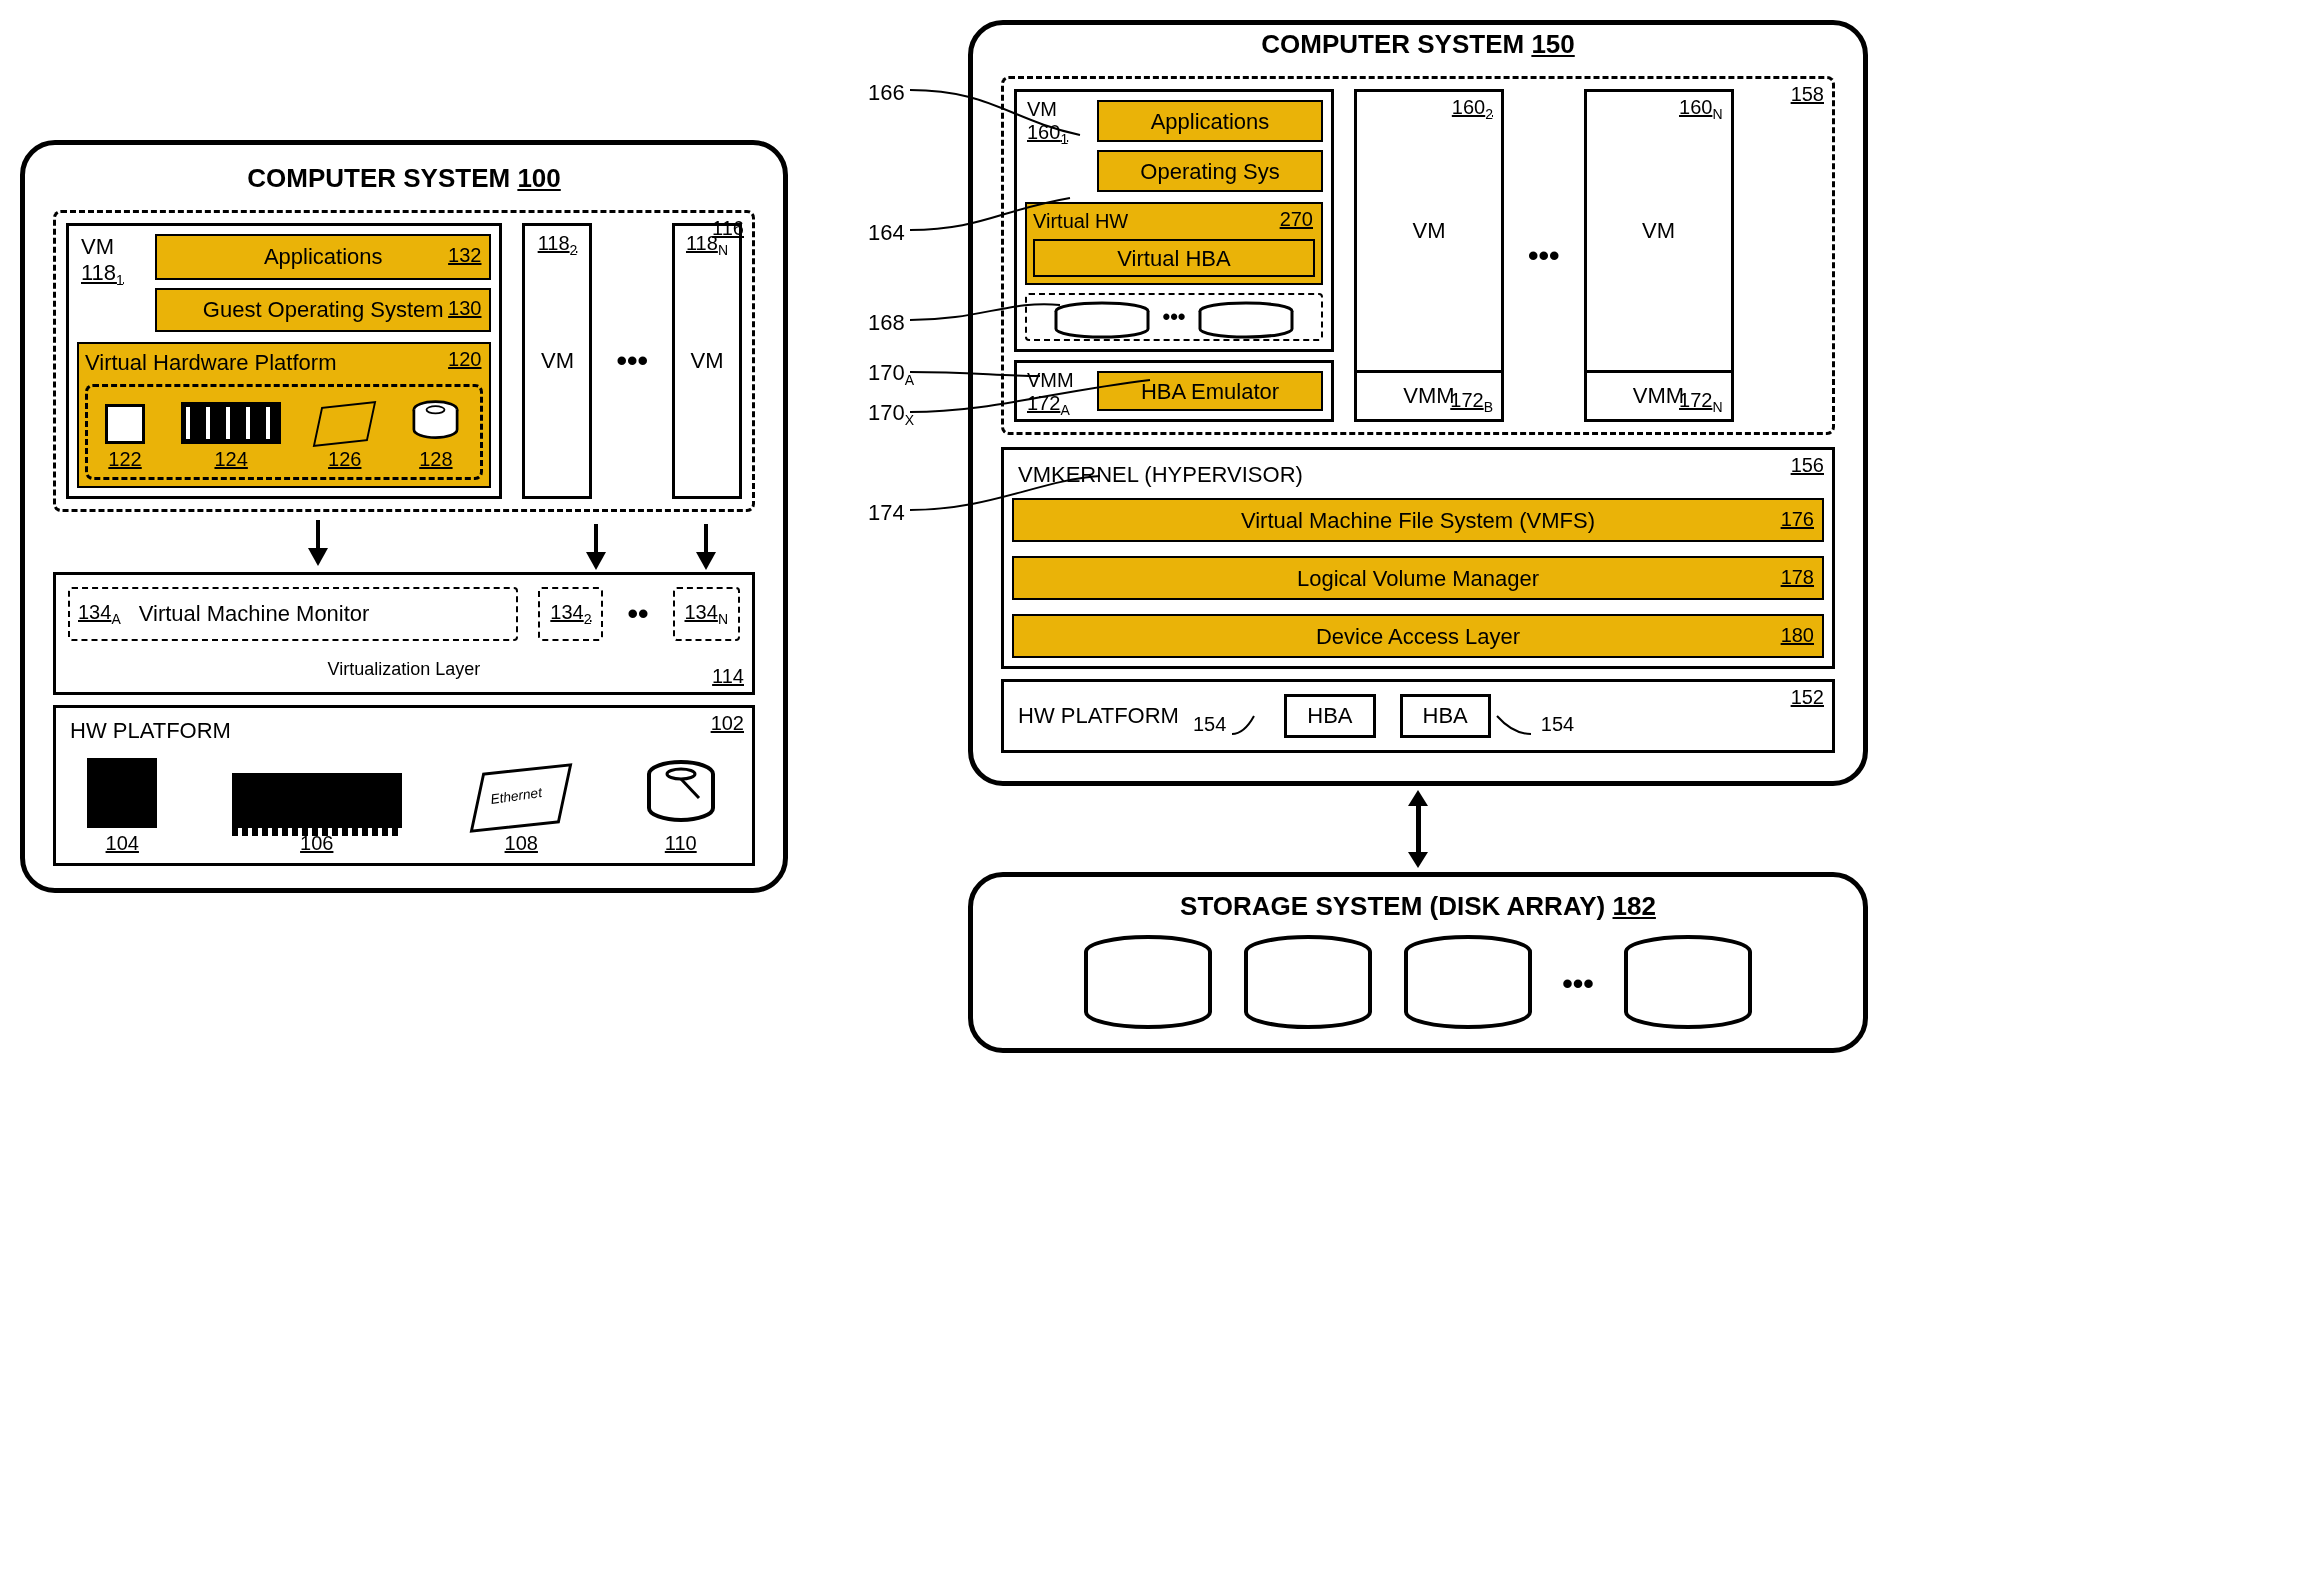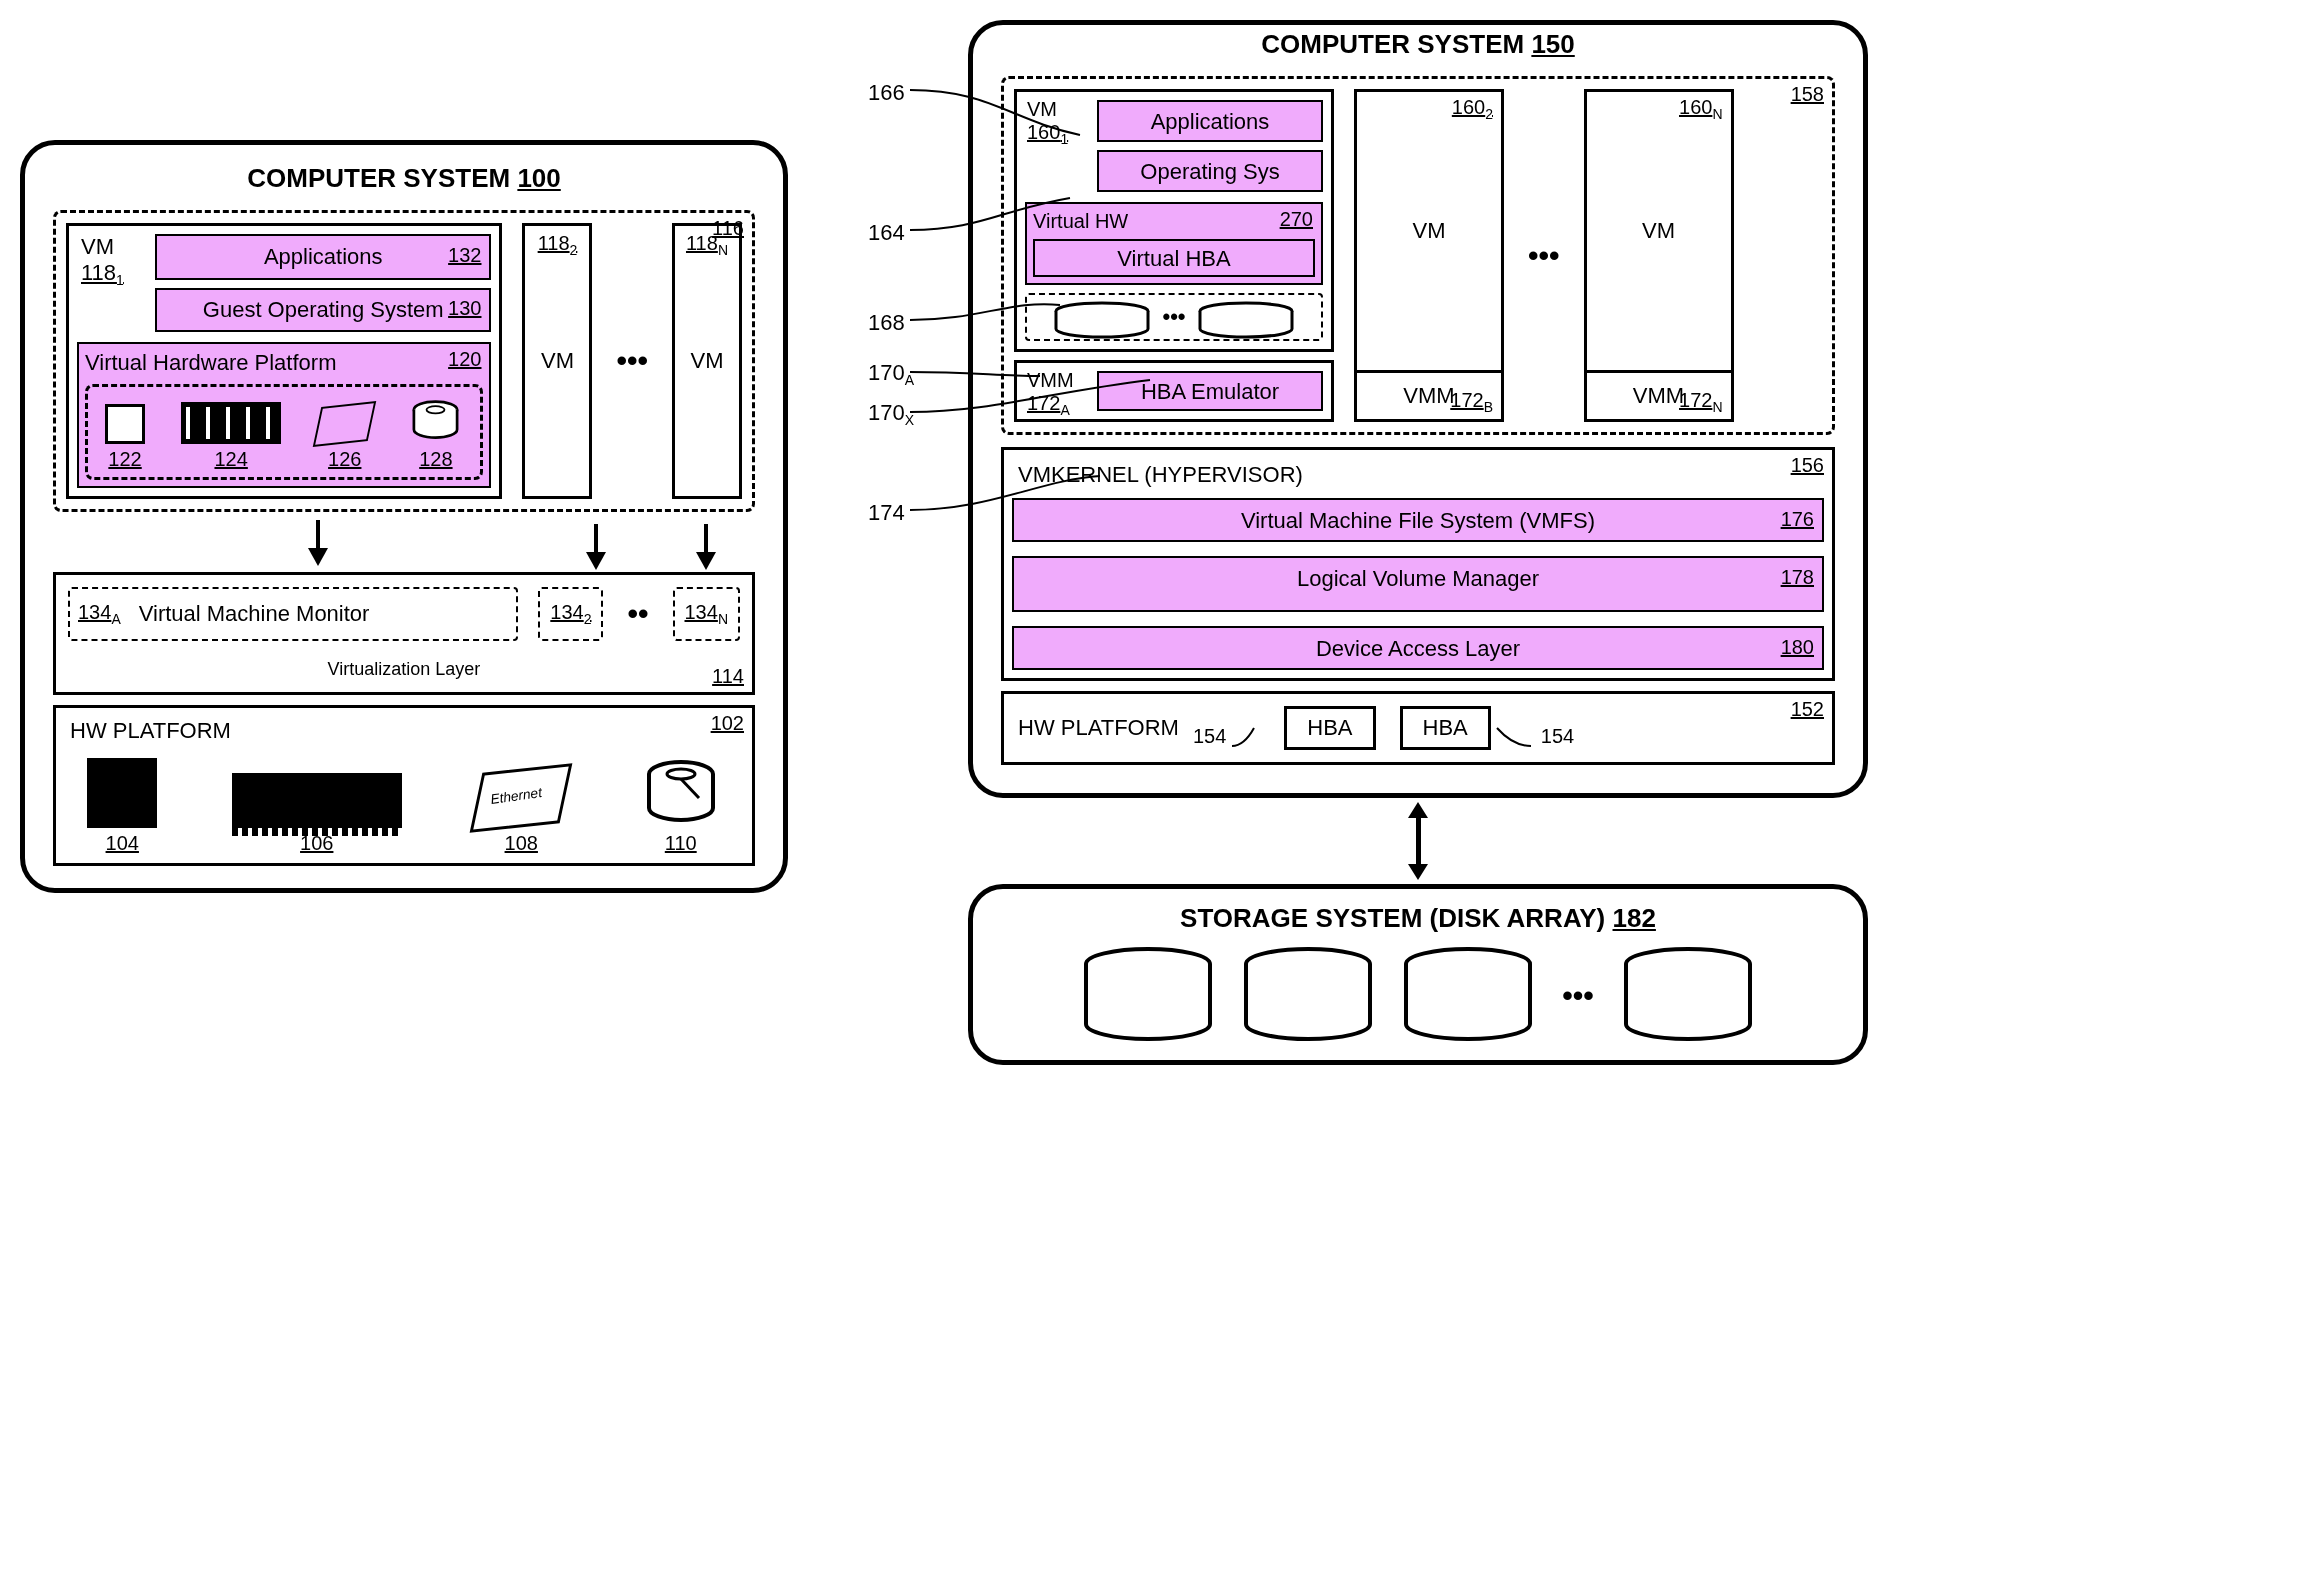--- a/index.html
+++ b/index.html
@@ -44,7 +44,7 @@
     position: relative;
     background:#fff;
   }
-  .thin-box { border: 2px solid #000; padding: 6px; position: relative; background:#f0abfc; }
+  .thin-box { border: 2px solid #000; padding: 6px; position: relative; background:#eab308; }
 
   .ref-sm { font-size: 20px; }
   .ref-sub { font-size: 14px; vertical-align: sub; }

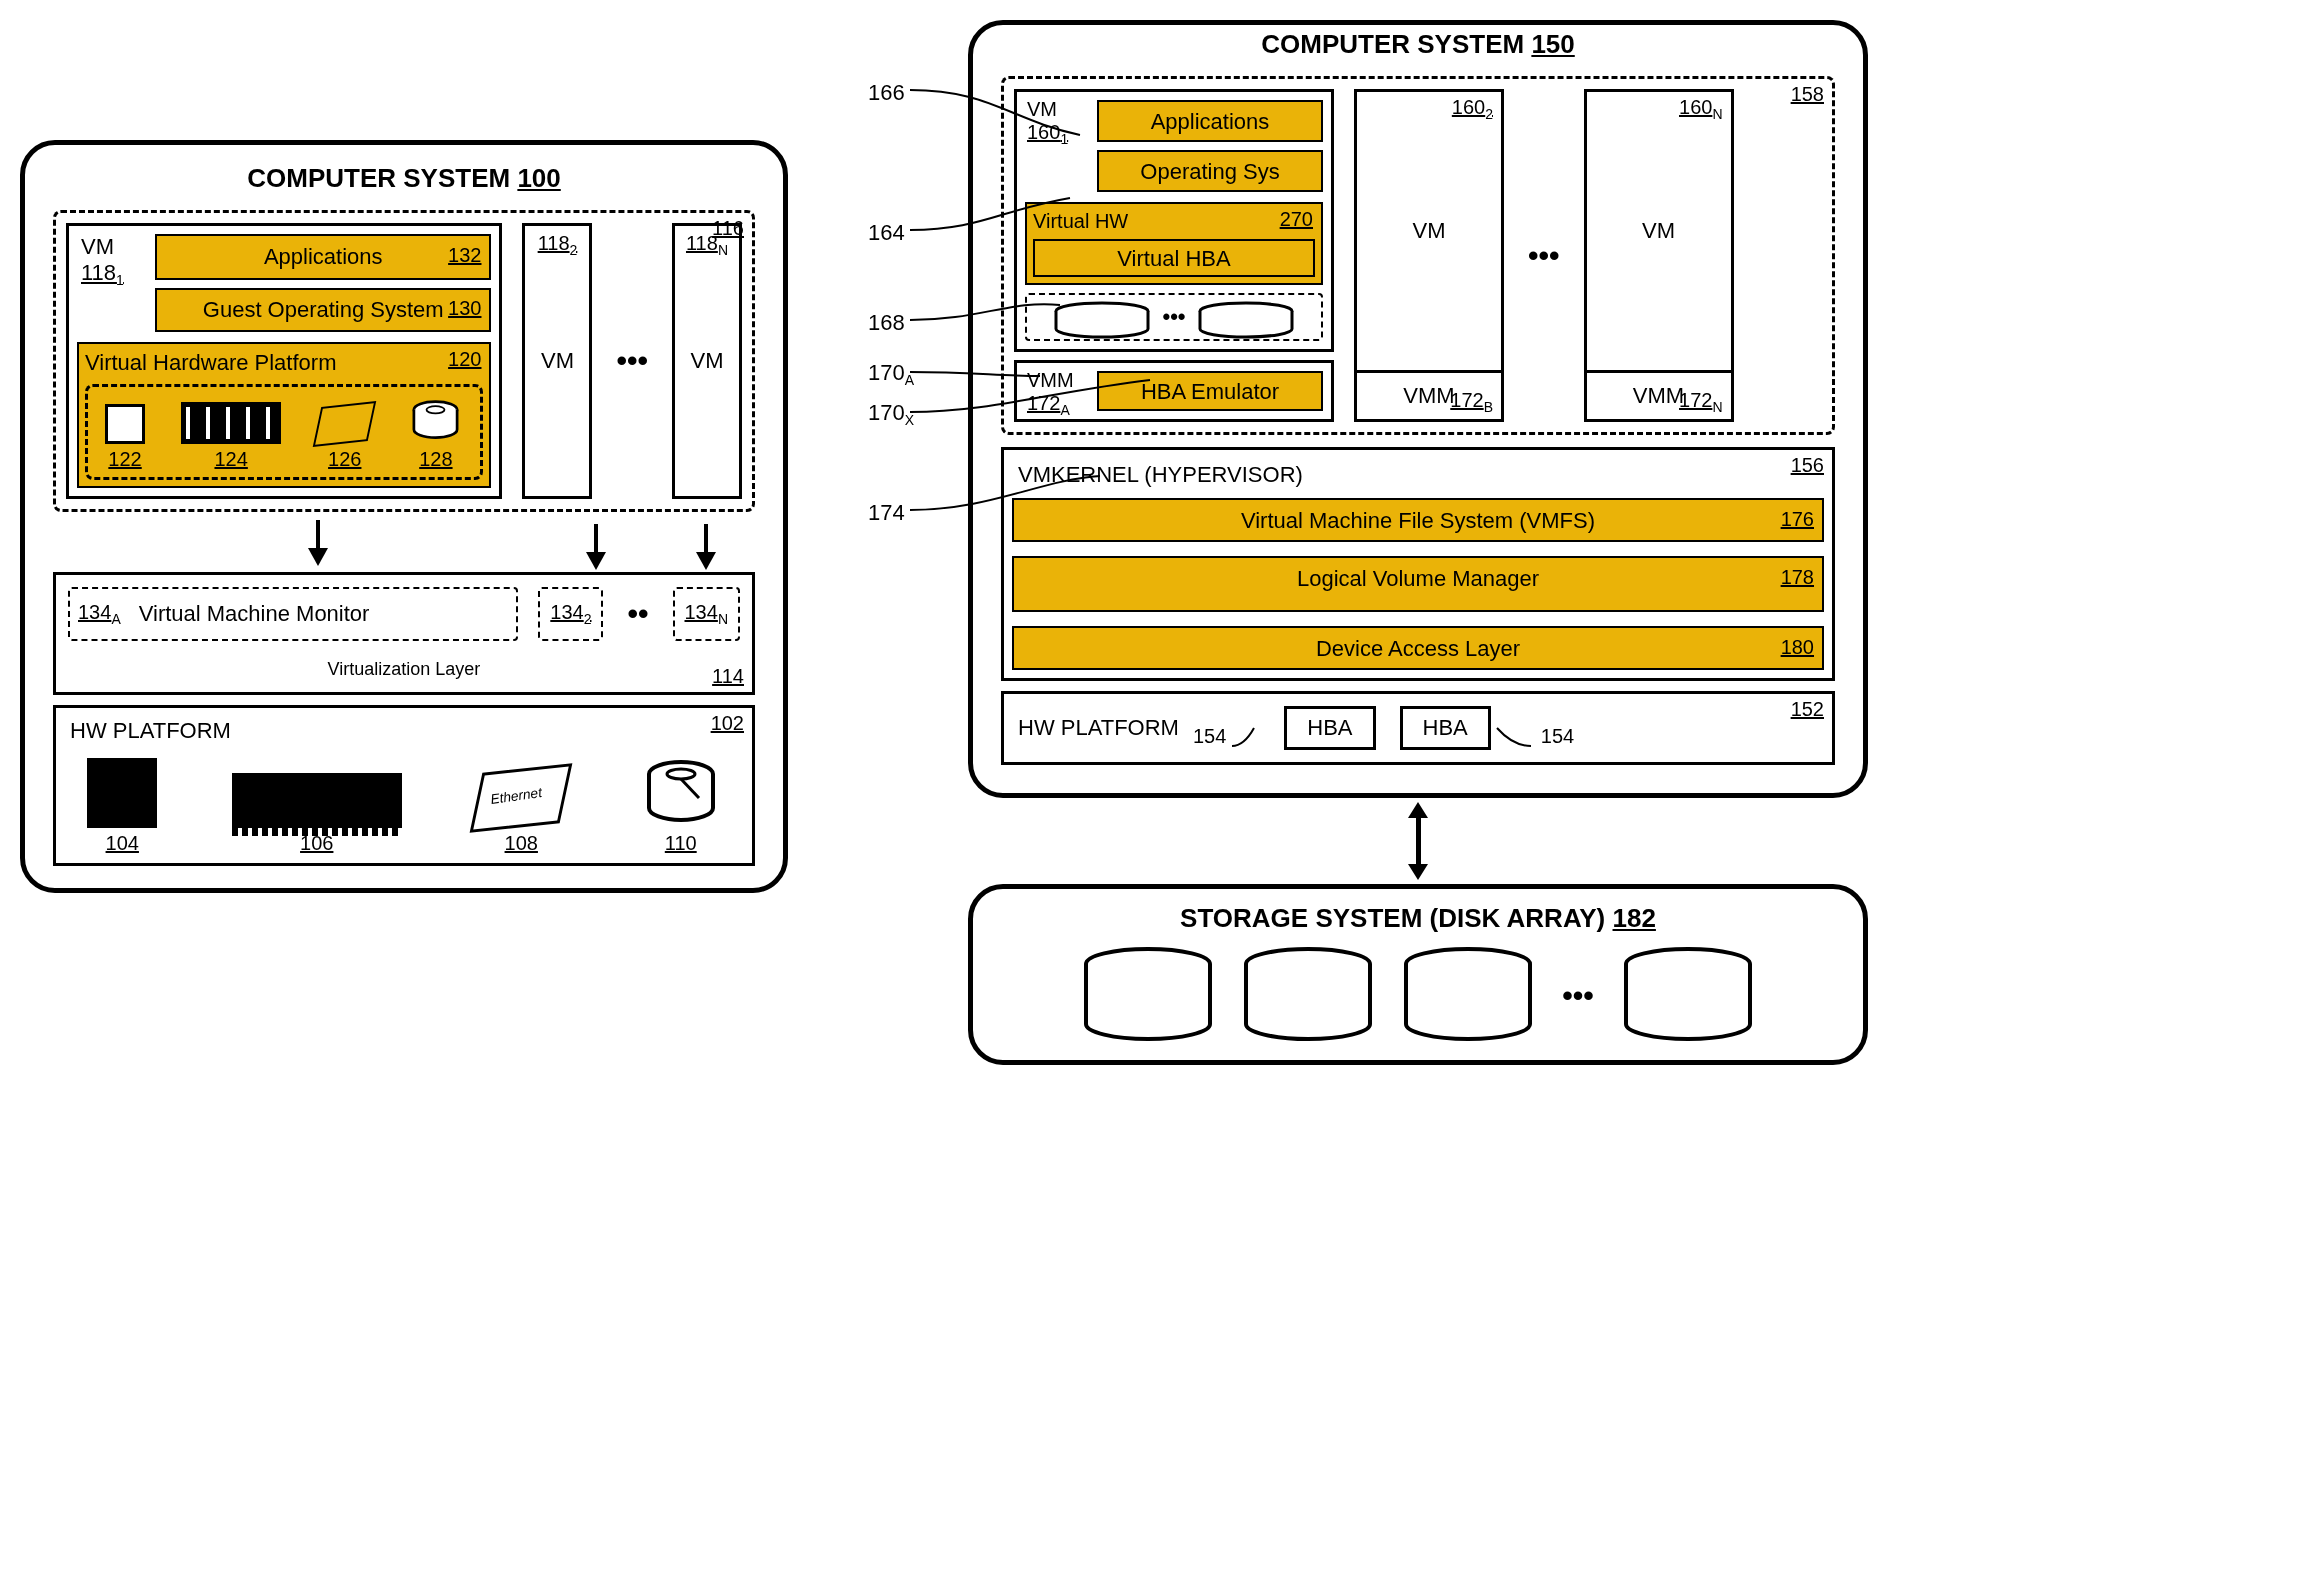--- a/index.html
+++ b/index.html
@@ -350,7 +350,7 @@
             <span>Virtual Machine File System (VMFS)</span>
             <span class="top-right-ref">176</span>
           </div>
-          <div class="thin-box label label-center" style="height:56px; line-height:30px;">
+          <div class="thin-box label label-center" style="height:44px; line-height:30px;">
             <span>Logical Volume Manager</span>
             <span class="top-right-ref">178</span>
           </div>

